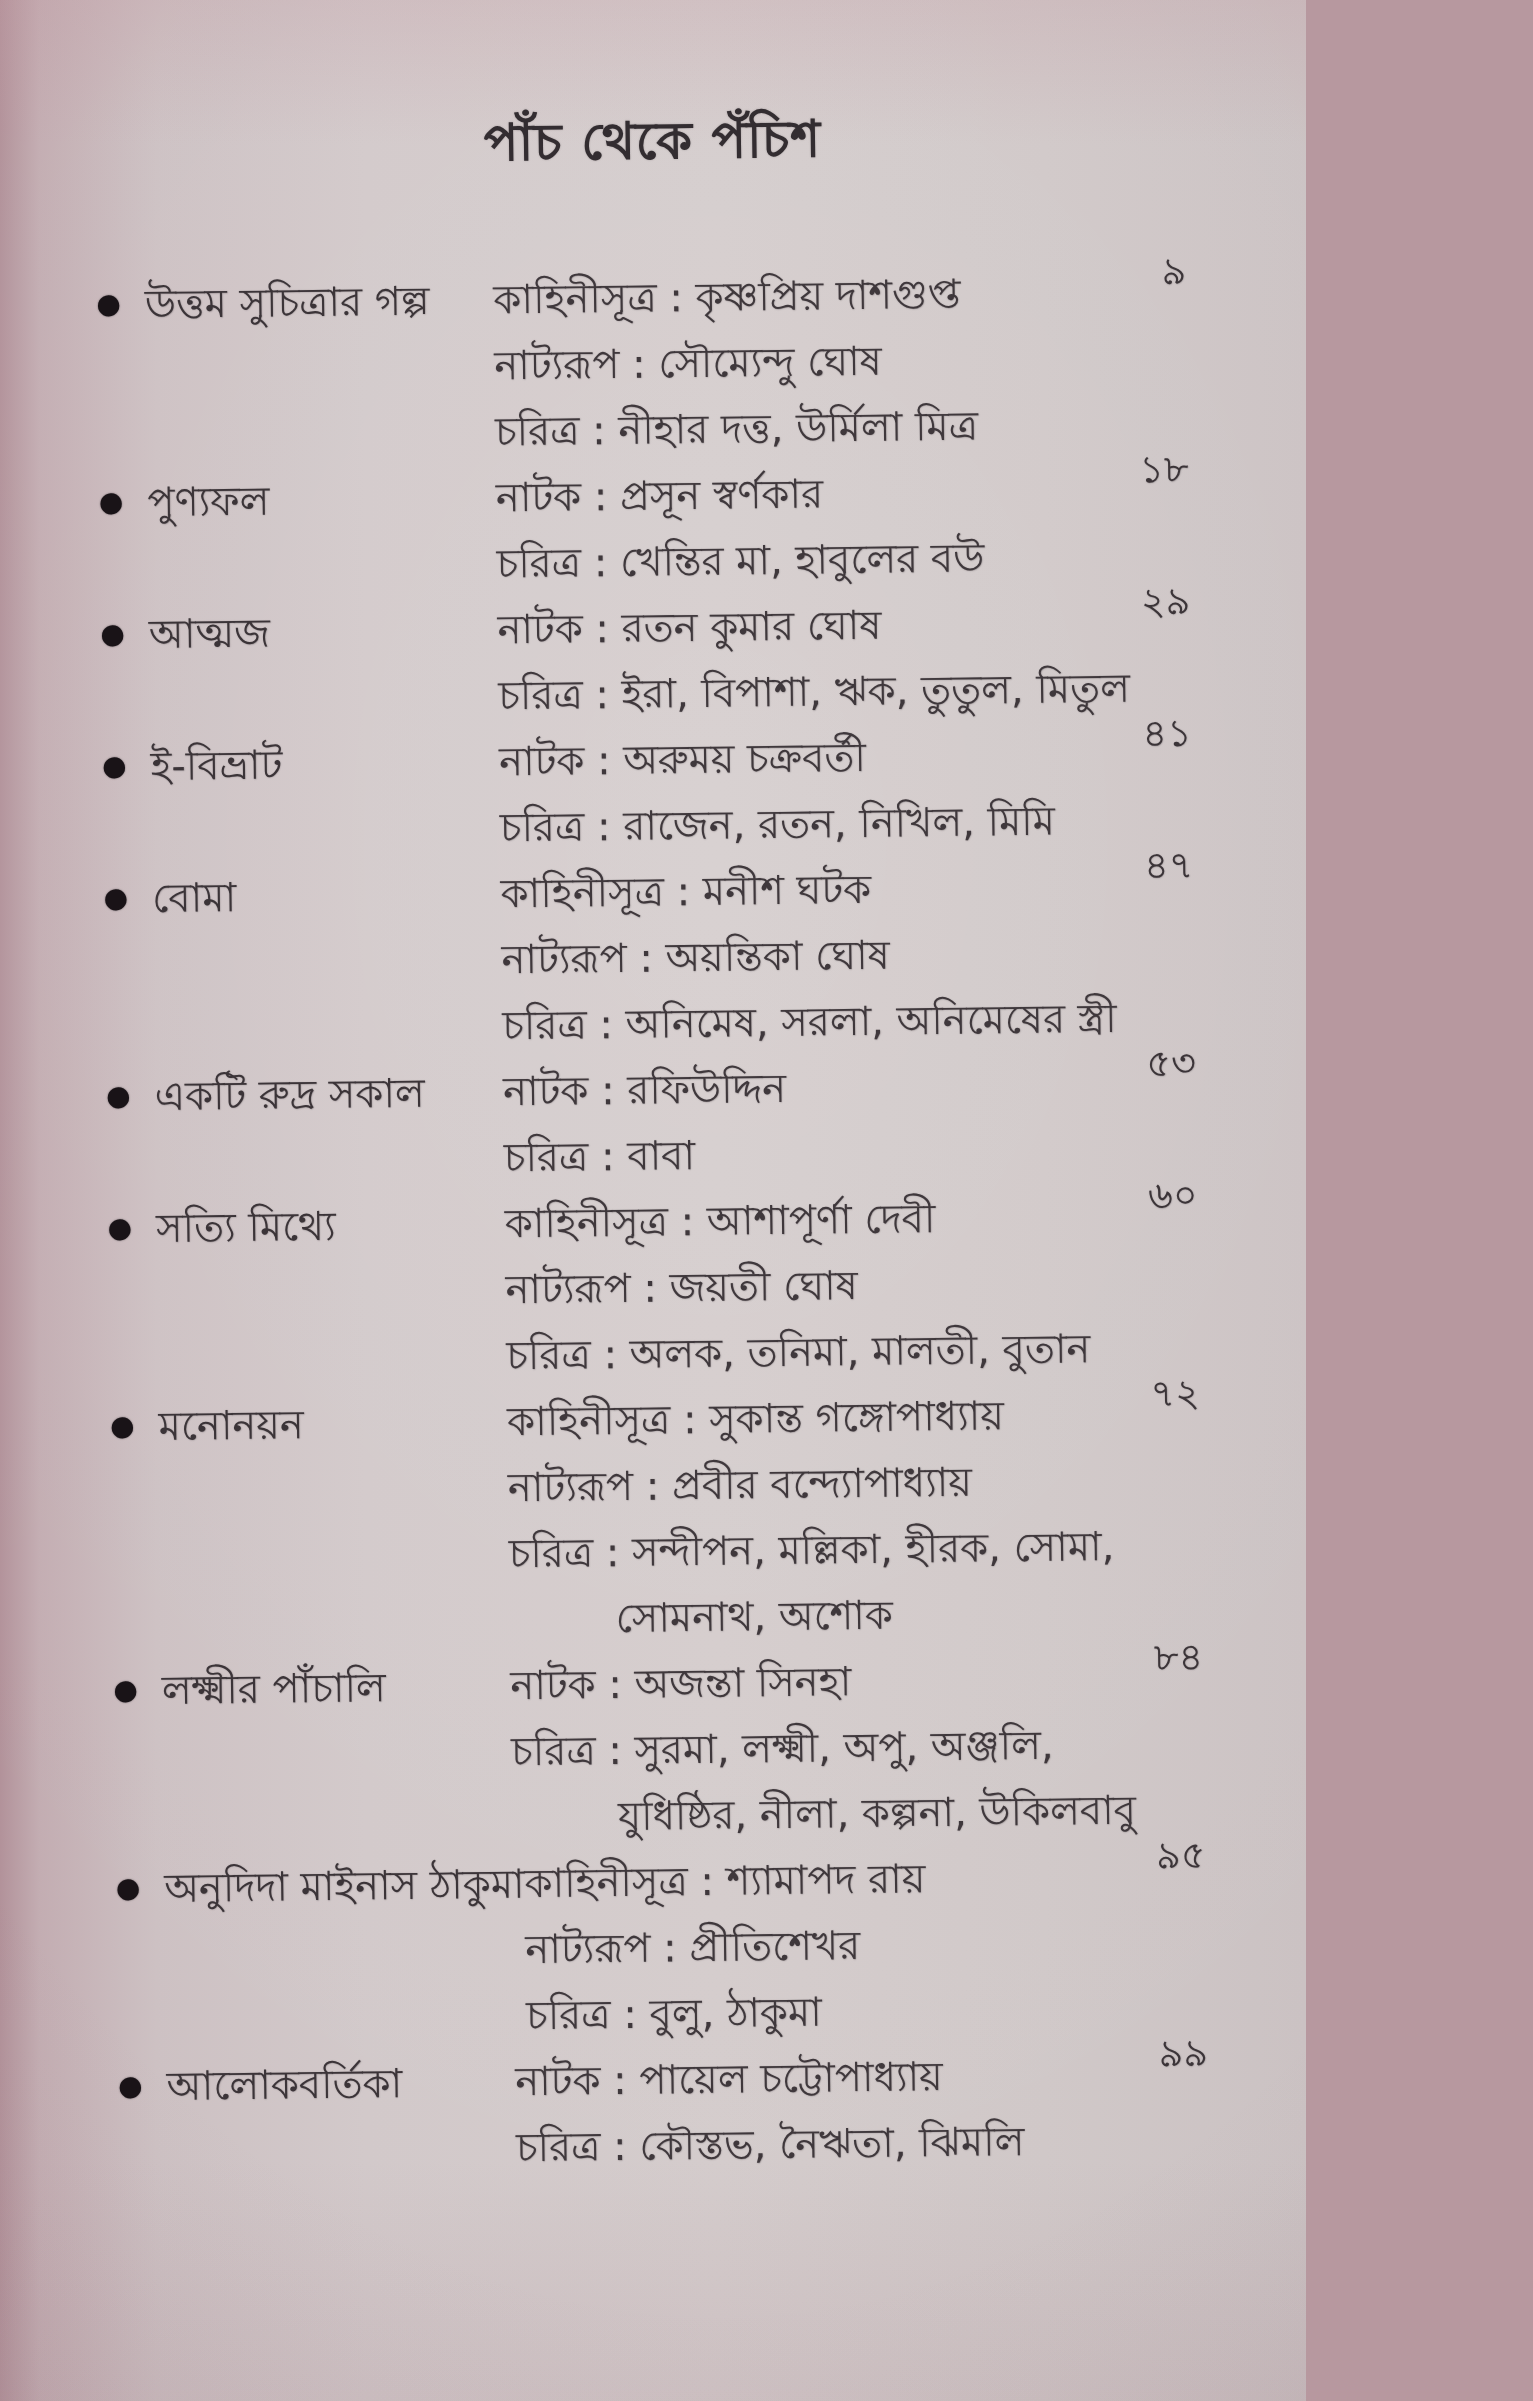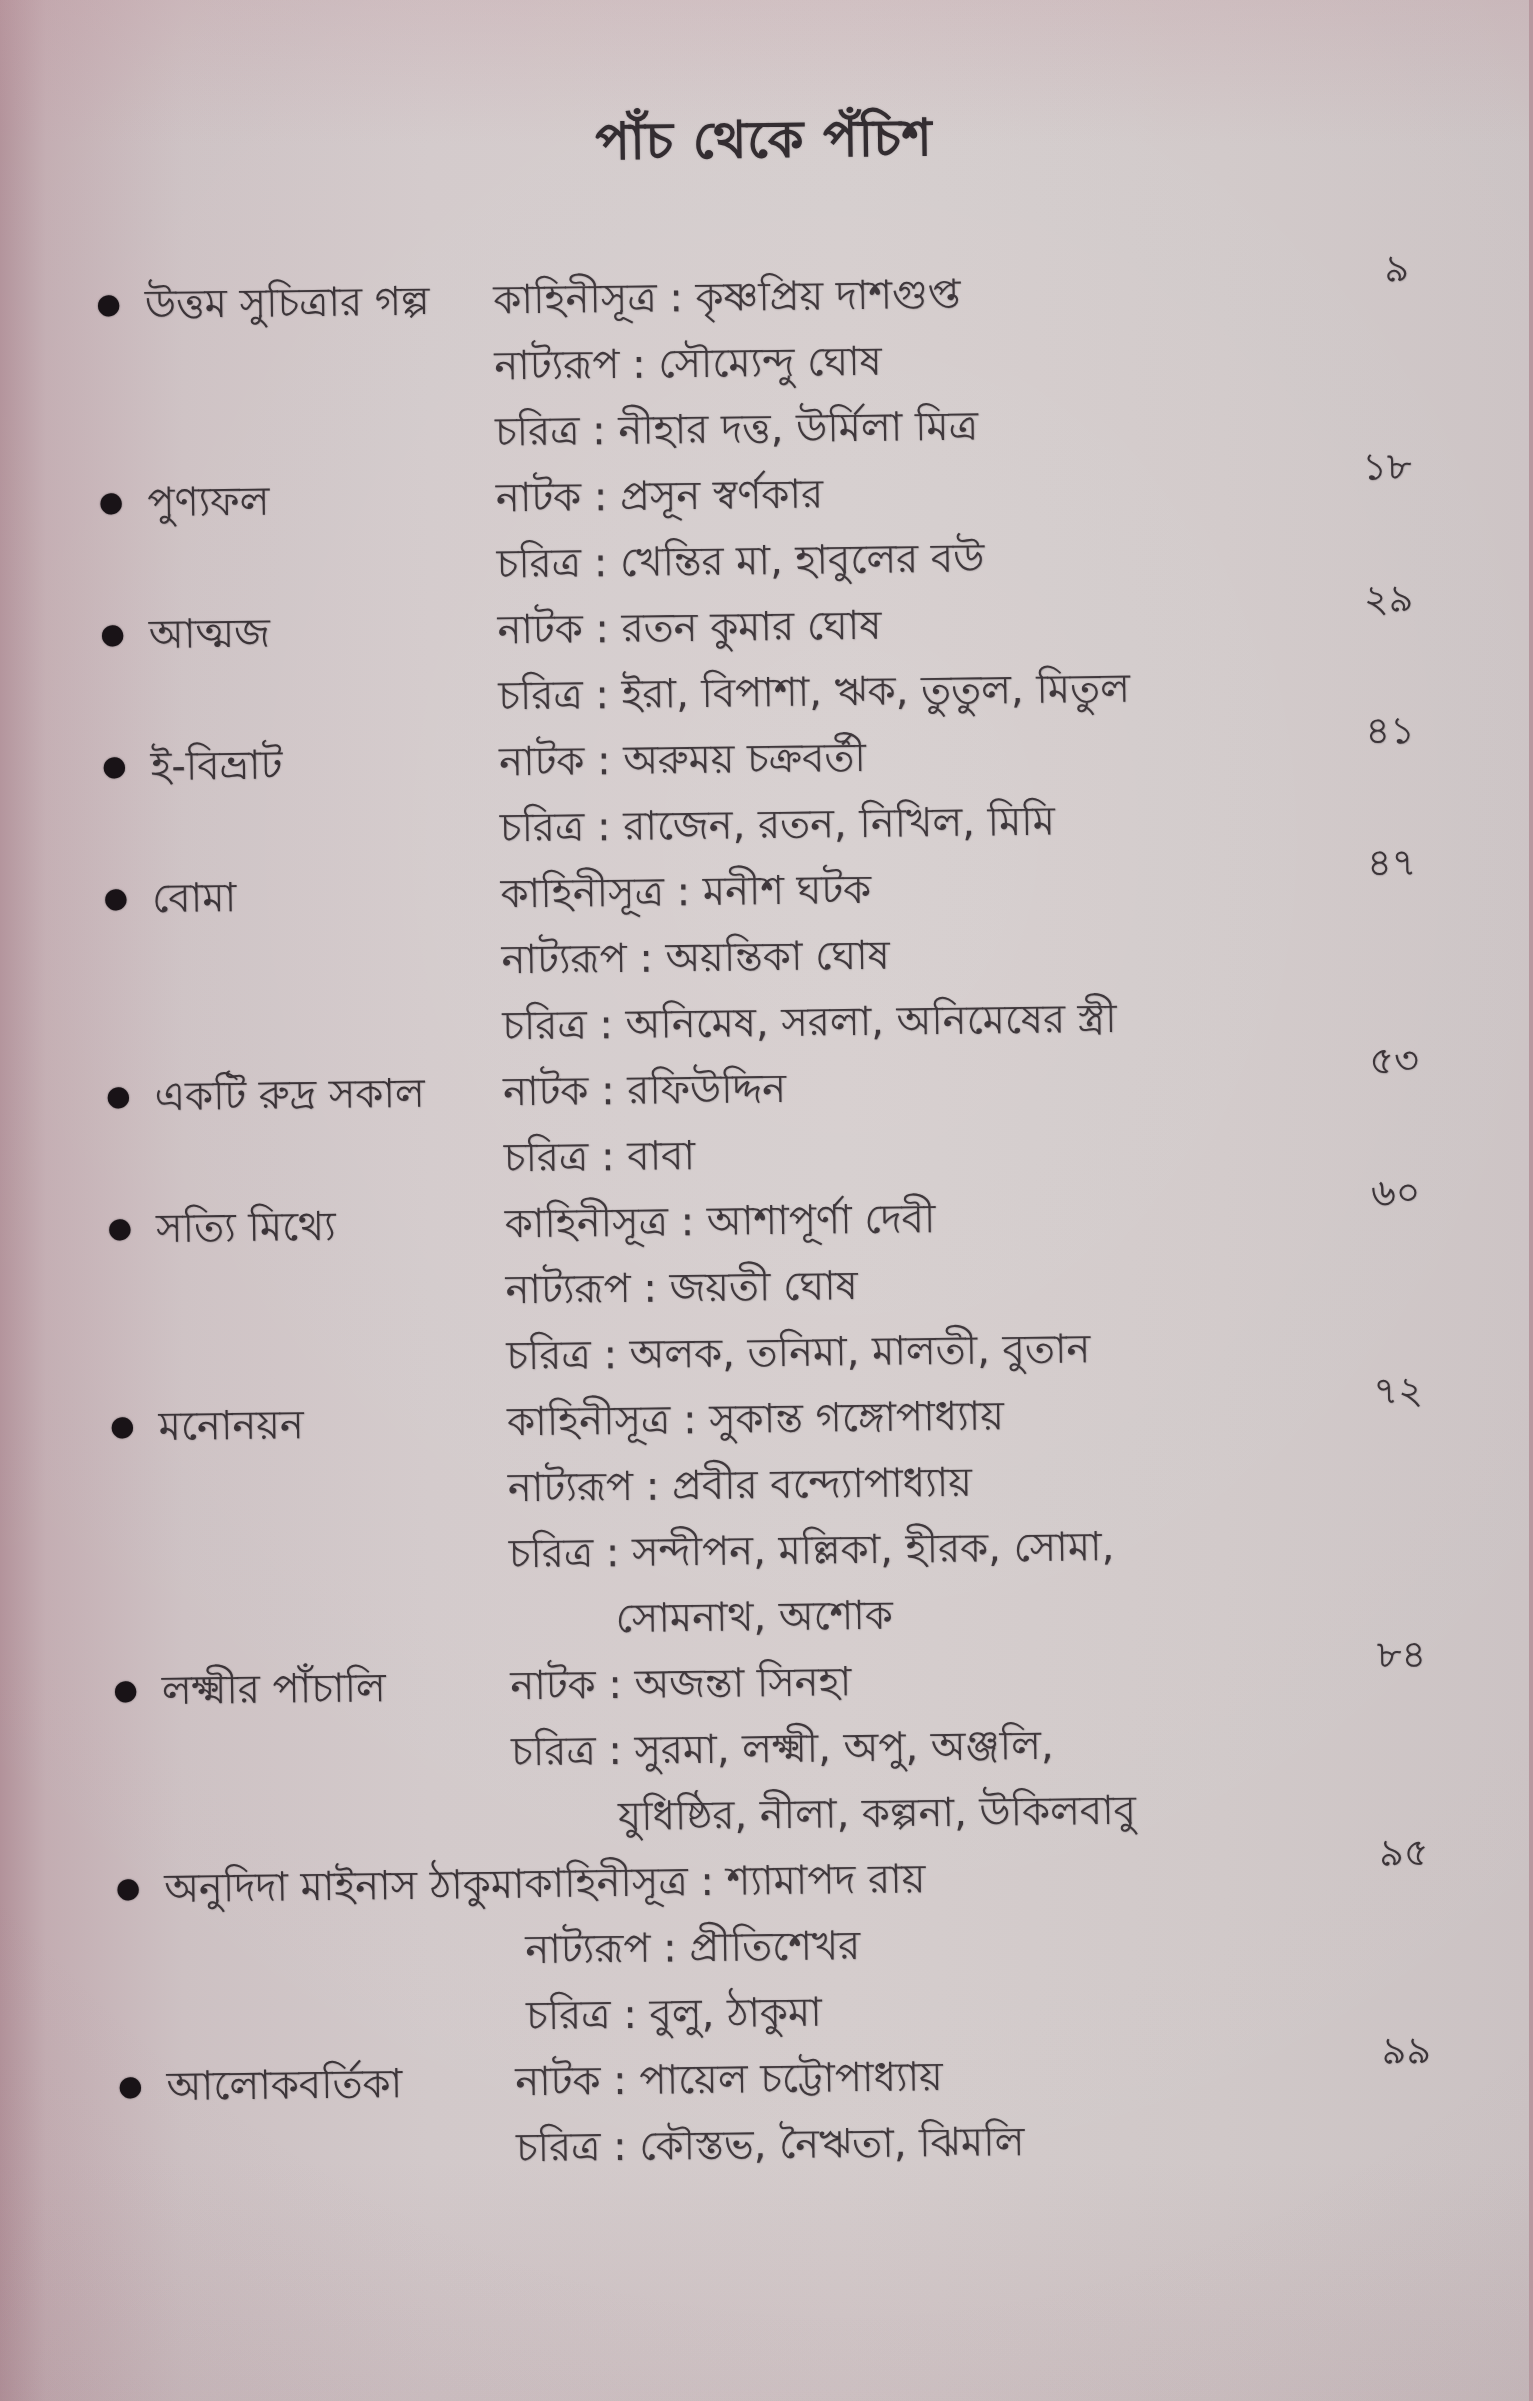--- a/index.html
+++ b/index.html
@@ -15,7 +15,7 @@
   }
   .photo {
     position: relative;
-    width: 1529px;
+    width: 1306px;
     height: 2401px;
     background:
       radial-gradient(140% 110% at 55% 35%, rgba(255,255,255,0.10) 0%, rgba(255,255,255,0) 55%, rgba(100,75,85,0.12) 100%),

